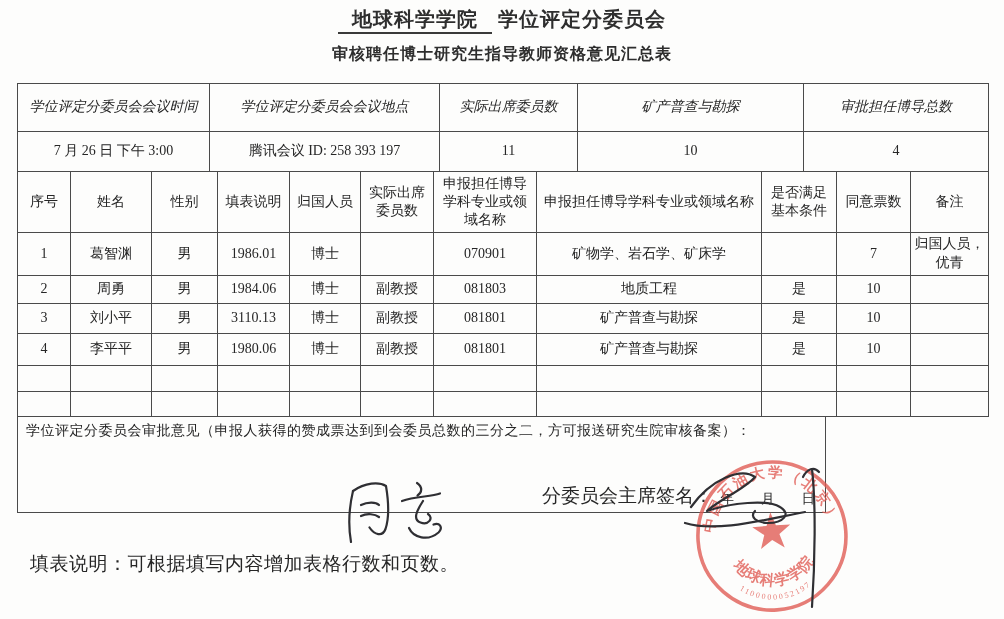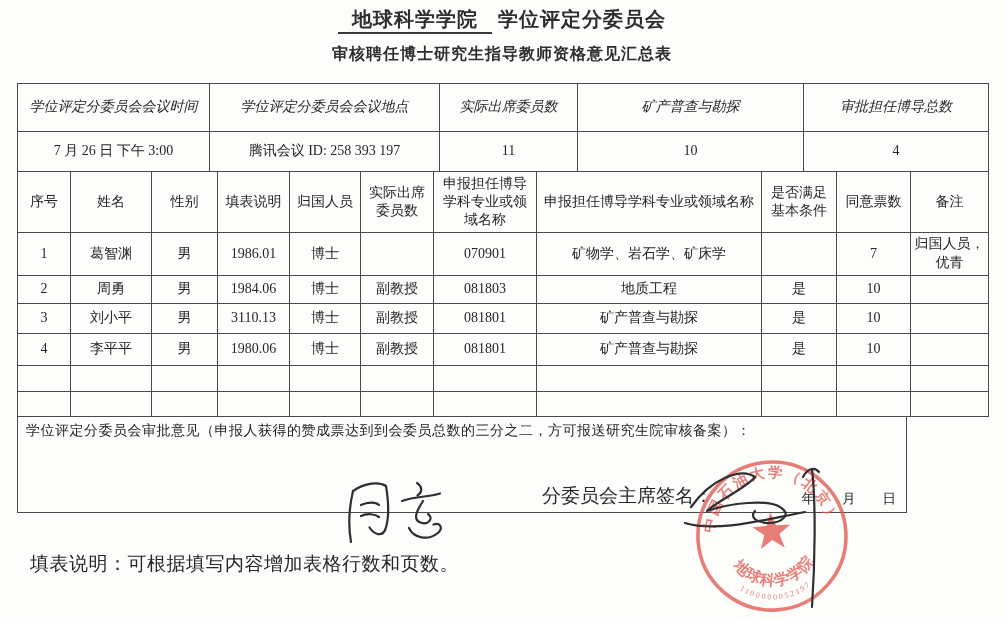--- a/index.html
+++ b/index.html
@@ -47,7 +47,7 @@
   
   .approval{
     position:relative;margin-top:-1px;box-sizing:border-box;
-    width:890px;height:97px;border:1px solid #4a4a4a;
+    width:809px;height:97px;border:1px solid #4a4a4a;
   }
   .approval-label{
     position:absolute;top:5px;left:8px;

